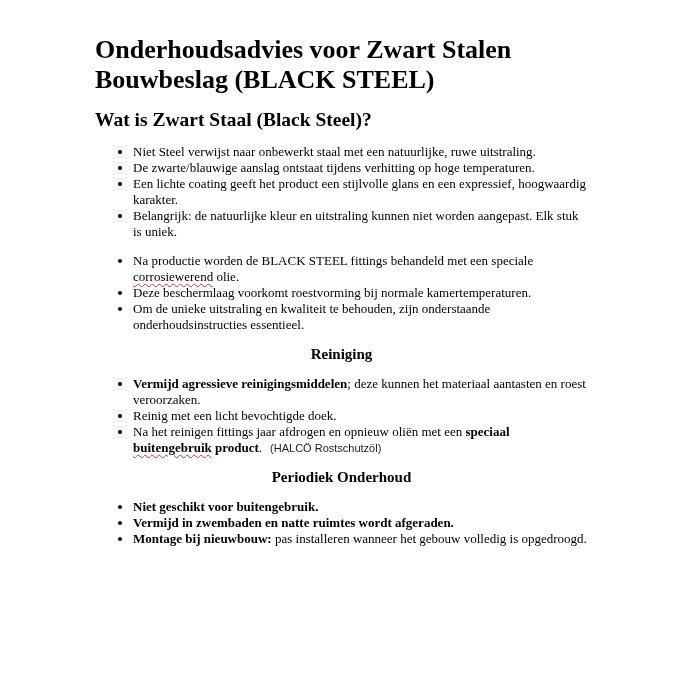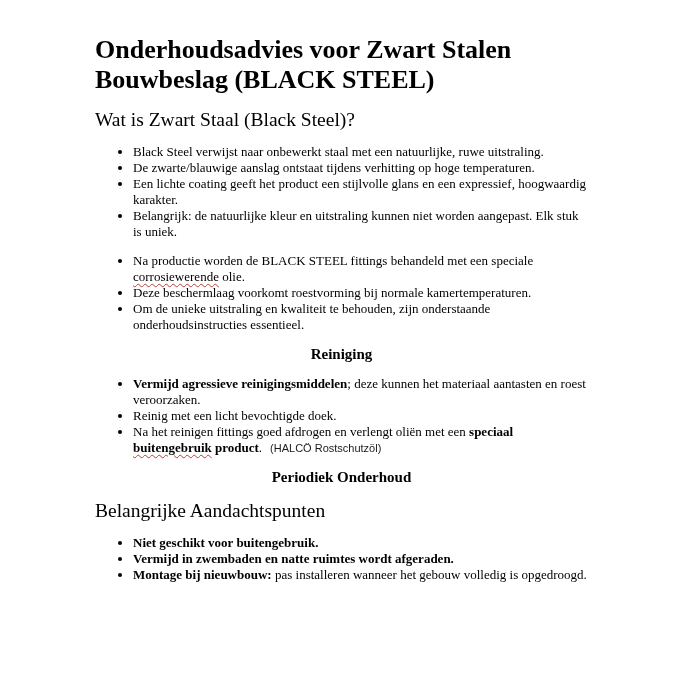--- a/index.html
+++ b/index.html
@@ -13,7 +13,7 @@
   }
   .page { padding: 18px 112px 0 95px; width: 493px; box-sizing: content-box; }
   h1 { font-size: 26px; line-height: 30px; margin: 17px 0 0 0; font-weight: bold; }
-  h2 { font-size: 19.5px; line-height: 22px; margin: 14px 0 0 0; font-weight: normal; }
+  h2 { font-size: 19.5px; line-height: 22px; margin: 14px 0 0 0; font-weight: bold; }
   h3 { font-size: 15px; line-height: 18px; margin: 12px 0 0 0; font-weight: bold; text-align: center; }
   ul { margin: 13px 0 0 0; padding: 0 0 0 38px; list-style: disc outside; }
   li { line-height: 16px; }

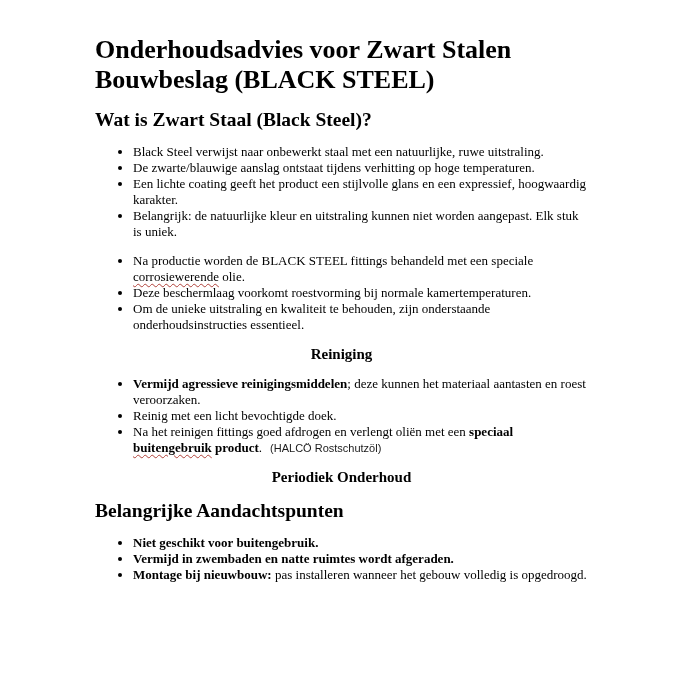--- a/index.html
+++ b/index.html
@@ -41,7 +41,7 @@
 
   <h2>Wat is Zwart Staal (Black Steel)?</h2>
   <ul>
-    <li>Black Steel verwijst naar onbewerkt staal met een natuurlijke, ruwe uitstraling.</li>
+    <li>Niet Steel verwijst naar onbewerkt staal met een natuurlijke, ruwe uitstraling.</li>
     <li>De zwarte/blauwige aanslag ontstaat tijdens verhitting op hoge temperaturen.</li>
     <li>Een lichte coating geeft het product een stijlvolle glans en een expressief, hoogwaardig karakter.</li>
     <li>Belangrijk: de natuurlijke kleur en uitstraling kunnen niet worden aangepast. Elk stuk is uniek.</li>

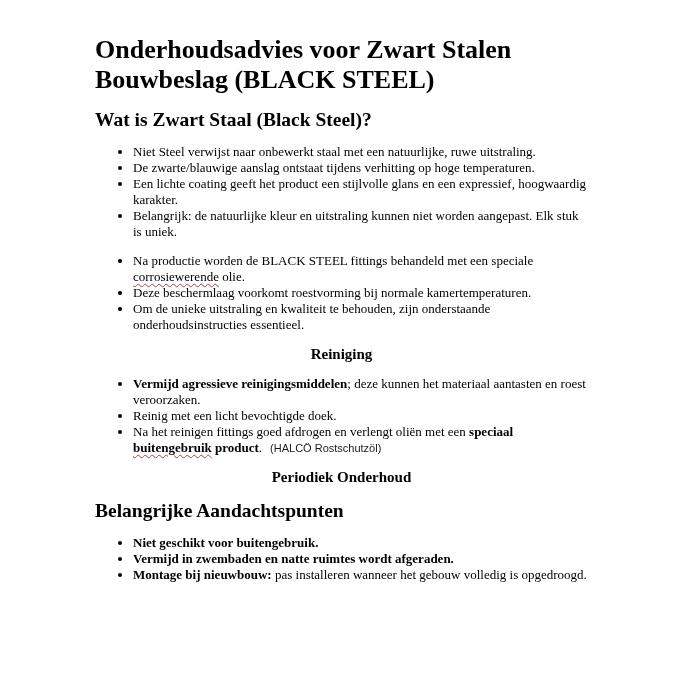--- a/index.html
+++ b/index.html
@@ -48,7 +48,7 @@
   </ul>
 
   <ul>
-    <li><span>Na productie worden de BLACK STEEL fittings behandeld met een speciale </span><span class="sq">corrosiewerende</span><span> olie.</span></li>
+    <li><span>Na productie worden de BLACK STEEL fittings behandeld met een speciale </span><span class="sq">corrosiewerend</span><span> olie.</span></li>
     <li>Deze beschermlaag voorkomt roestvorming bij normale kamertemperaturen.</li>
     <li>Om de unieke uitstraling en kwaliteit te behouden, zijn onderstaande onderhoudsinstructies essentieel.</li>
   </ul>

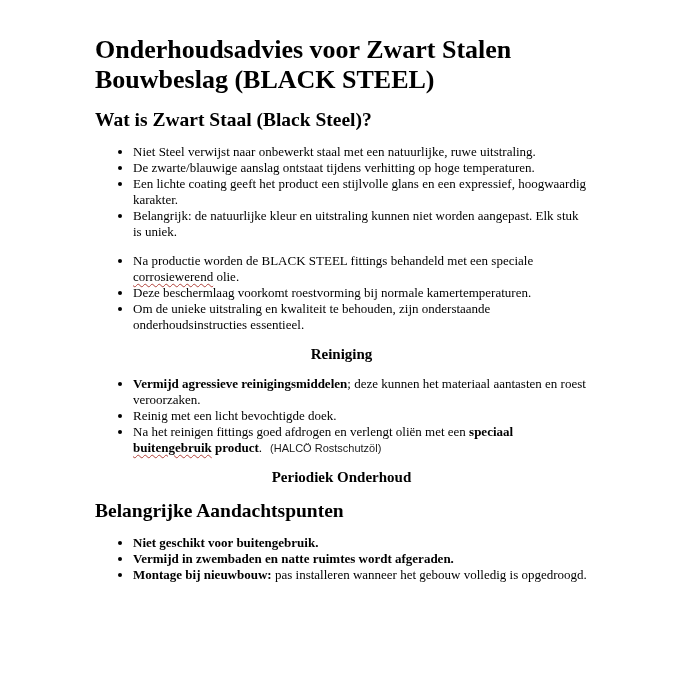--- a/index.html
+++ b/index.html
@@ -57,7 +57,7 @@
   <ul>
     <li><span class="b">Vermijd agressieve reinigingsmiddelen</span><span>; deze kunnen het materiaal aantasten en roest veroorzaken.</span></li>
     <li>Reinig met een licht bevochtigde doek.</li>
-    <li><span>Na het reinigen fittings goed afdrogen en verlengt oliën met een </span><span class="b">speciaal </span><span class="b sq">buitengebruik</span><span class="b"> product</span><span>.</span><span class="note">(HALCÖ Rostschutzöl)</span></li>
+    <li><span>Na het reinigen fittings jaar afdrogen en opnieuw oliën met een </span><span class="b">speciaal </span><span class="b sq">buitengebruik</span><span class="b"> product</span><span>.</span><span class="note">(HALCÖ Rostschutzöl)</span></li>
   </ul>
 
   <h3>Periodiek Onderhoud</h3>

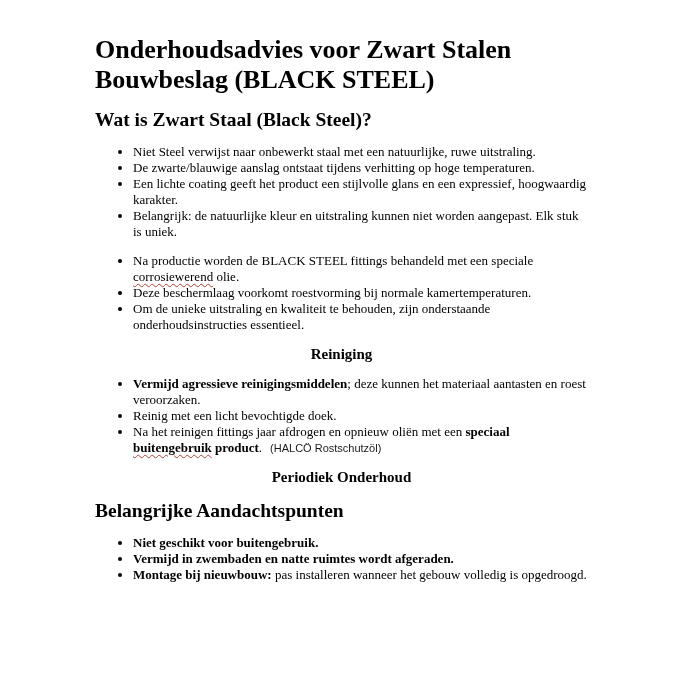--- a/index.html
+++ b/index.html
@@ -62,7 +62,6 @@
 
   <h3>Periodiek Onderhoud</h3>
 
-  <h2>Belangrijke Aandachtspunten</h2>
   <ul>
     <li class="b">Niet geschikt voor buitengebruik.</li>
     <li class="b">Vermijd in zwembaden en natte ruimtes wordt afgeraden.</li>

